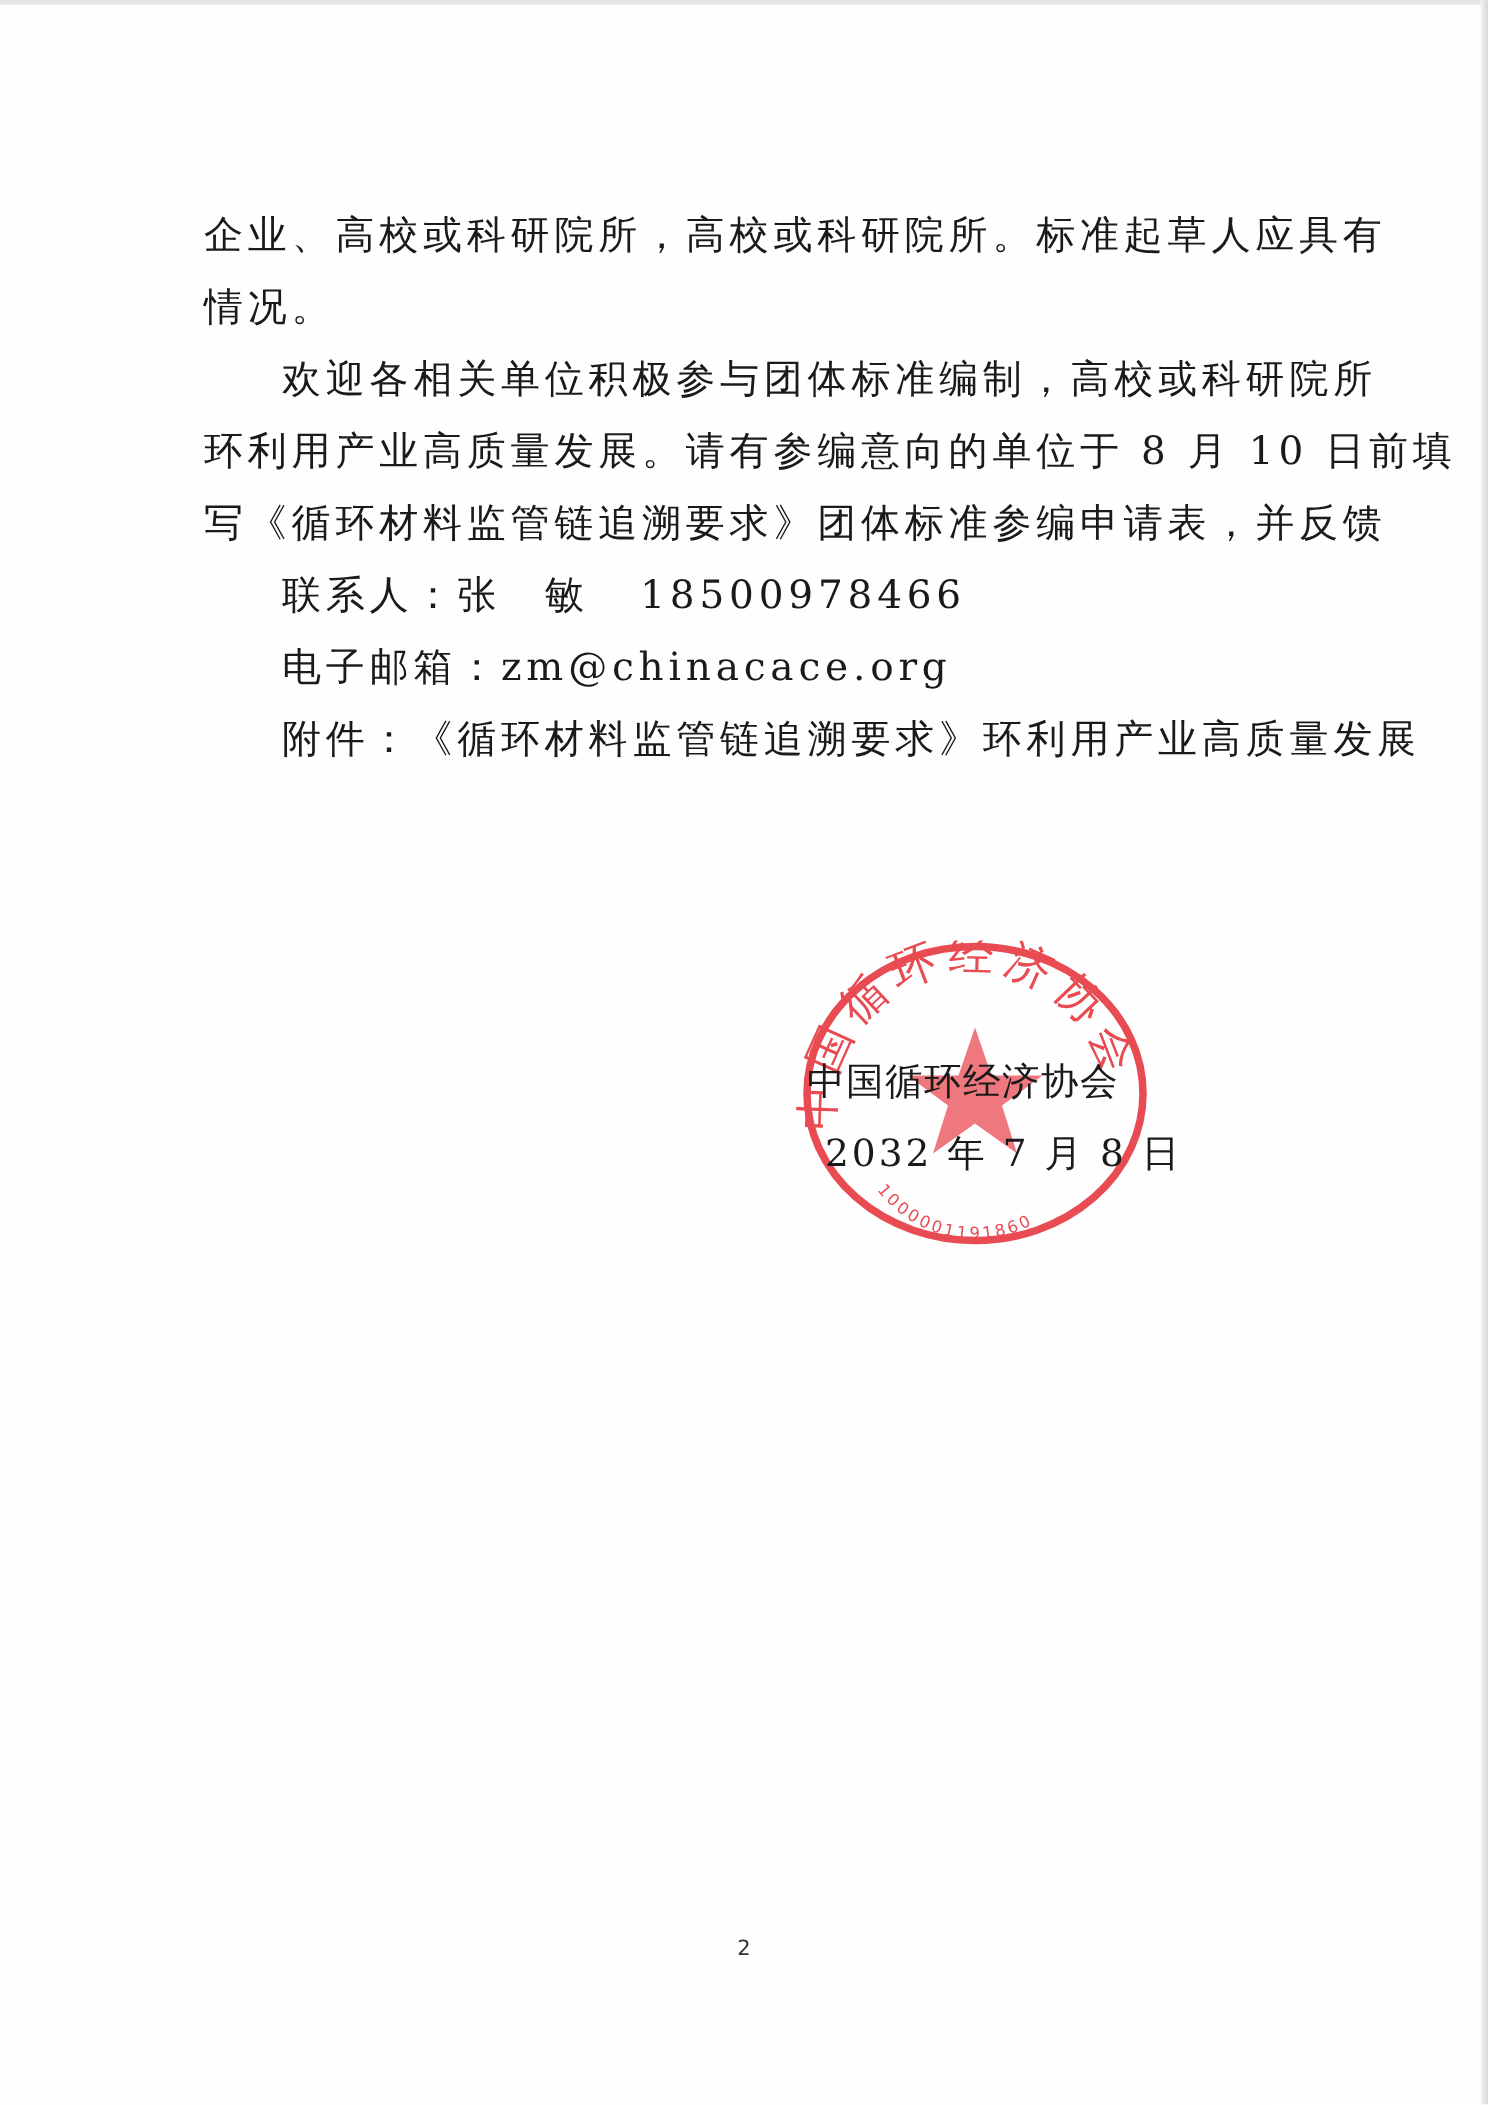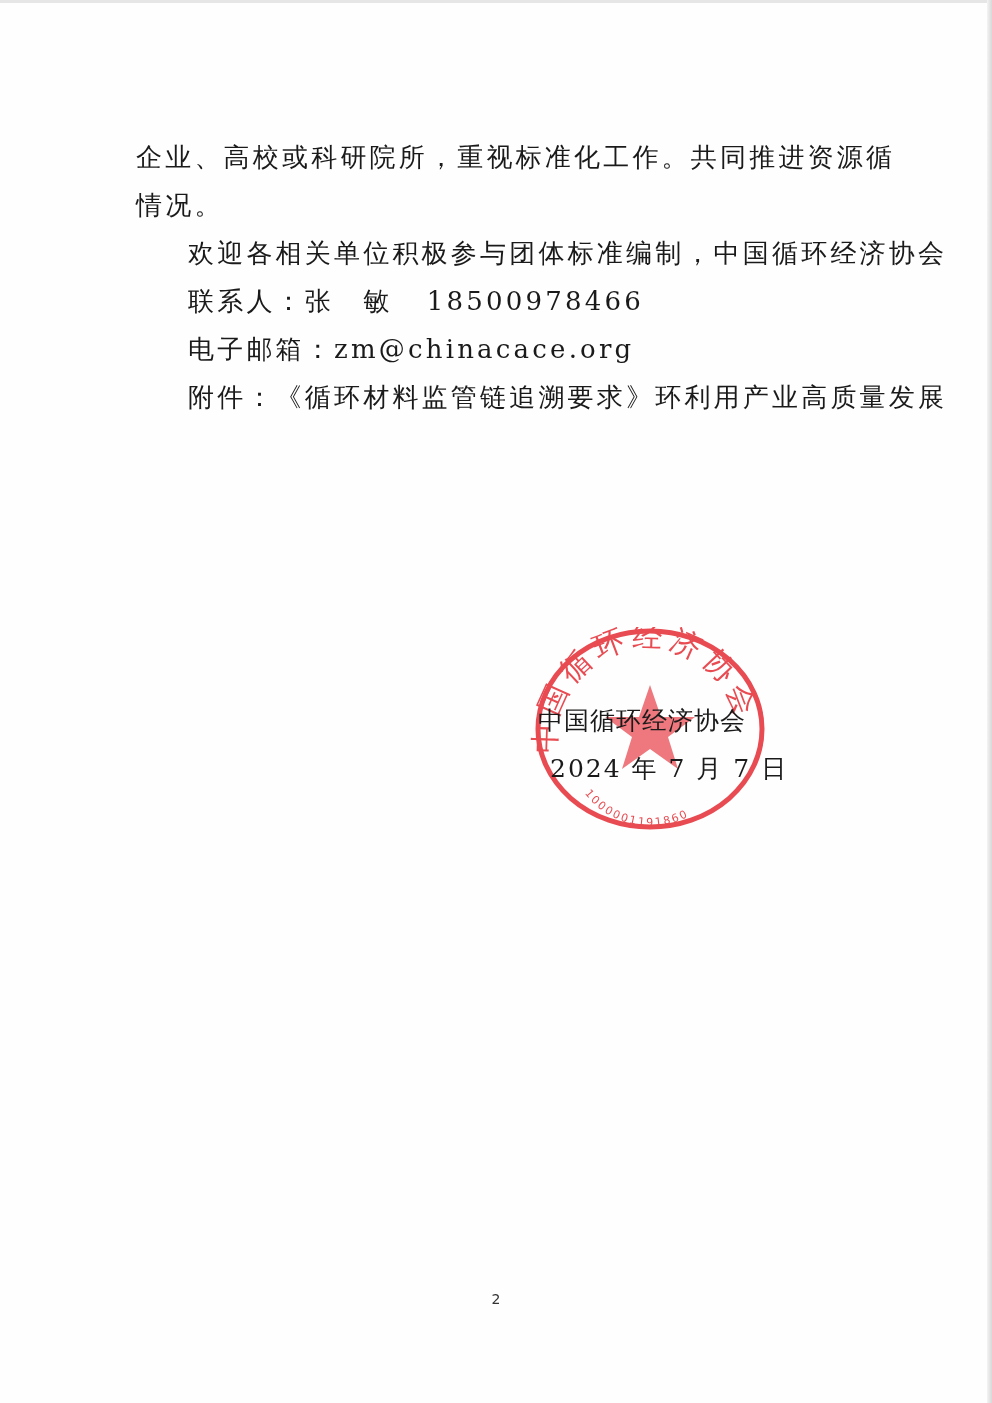--- a/index.html
+++ b/index.html
@@ -91,7 +91,7 @@
   <div class="page-edge-right"></div>
 
   <div class="body-text">
-    <span class="line">企业、高校或科研院所，重视标准化工作。共同推进资源循</span>
+    <span class="line">企业、高校或科研院所，高校或科研院所。标准起草人应具有</span>
     <span class="line">情况。</span>
 
     <span class="line indent">欢迎各相关单位积极参与团体标准编制，中国循环经济协会</span>

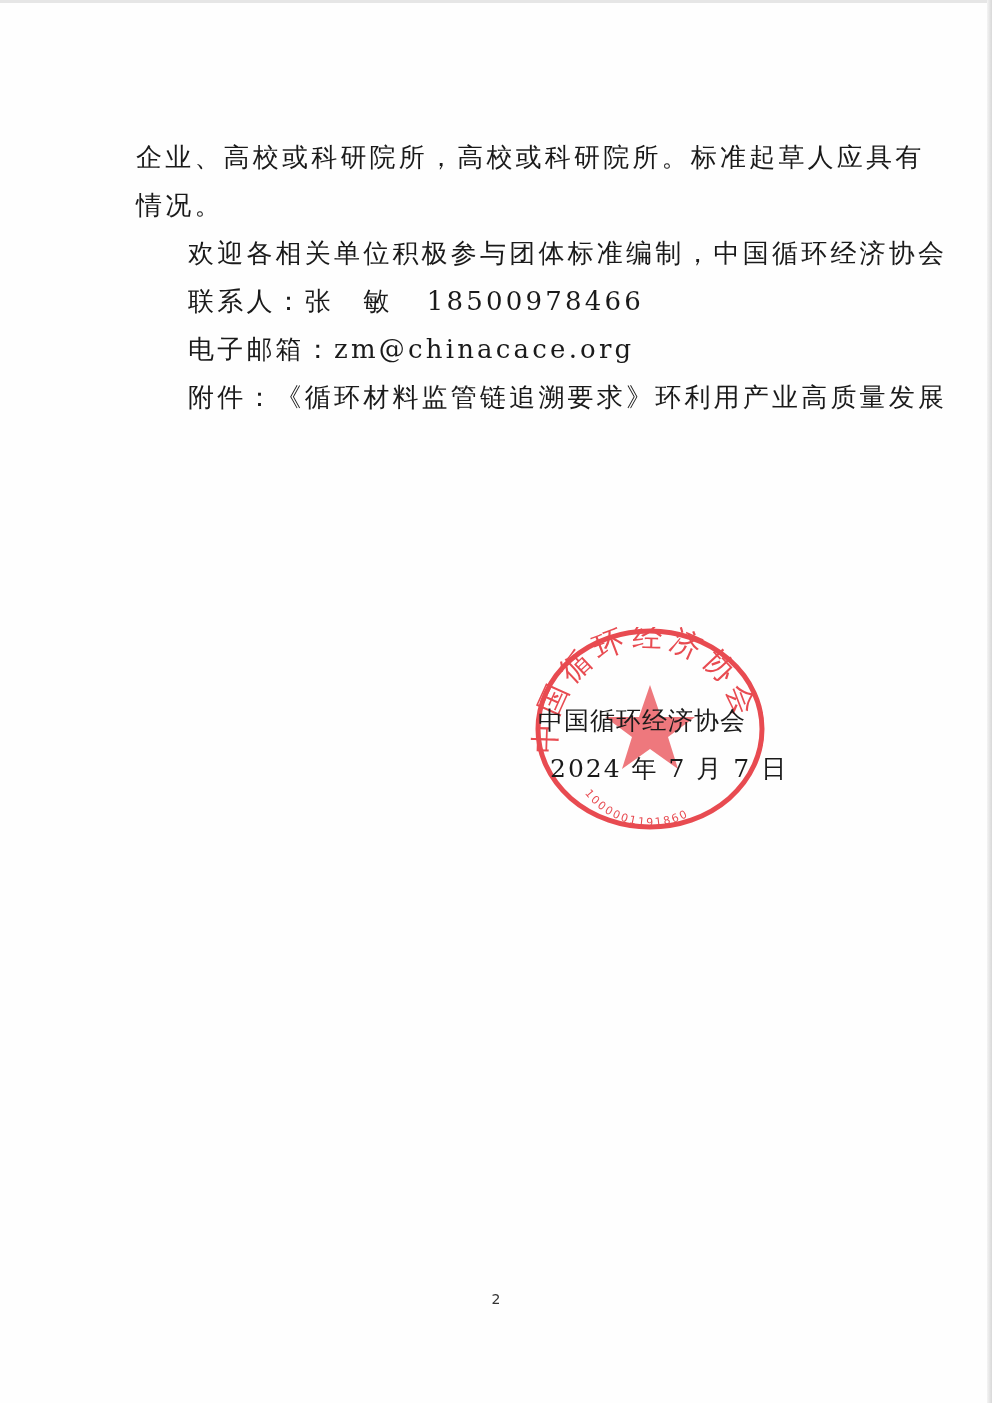--- a/index.html
+++ b/index.html
@@ -94,7 +94,7 @@
     <span class="line">企业、高校或科研院所，高校或科研院所。标准起草人应具有</span>
     <span class="line">情况。</span>
 
-    <span class="line indent">欢迎各相关单位积极参与团体标准编制，中国循环经济协会</span>
+    <span class="line indent">欢迎各相关单位积极参与团体标准编制，高校或科研院所</span>
 
     <span class="line indent">
       <span>联系人：</span><span>张　敏</span>&nbsp;&nbsp;&nbsp;<span>18500978466</span>

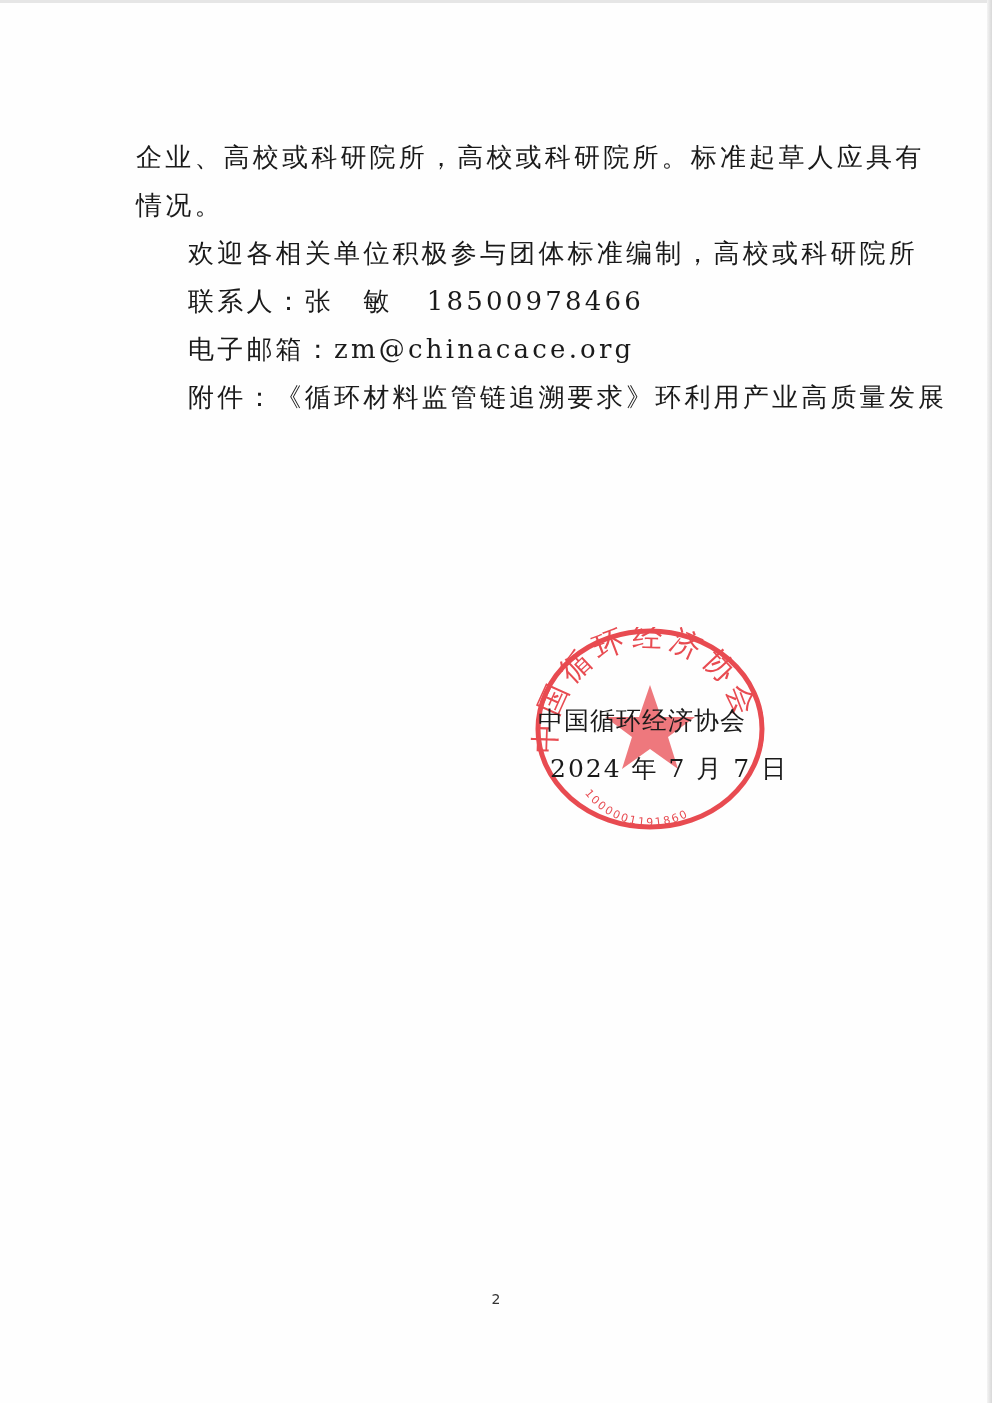--- a/index.html
+++ b/index.html
@@ -95,6 +95,7 @@
     <span class="line">情况。</span>
 
     <span class="line indent">欢迎各相关单位积极参与团体标准编制，高校或科研院所</span>
+    <span class="line">环利用产业高质量发展。请有参编意向的单位于 8 月 10 日前填</span>
 
     <span class="line indent">
       <span>联系人：</span><span>张　敏</span>&nbsp;&nbsp;&nbsp;<span>18500978466</span>

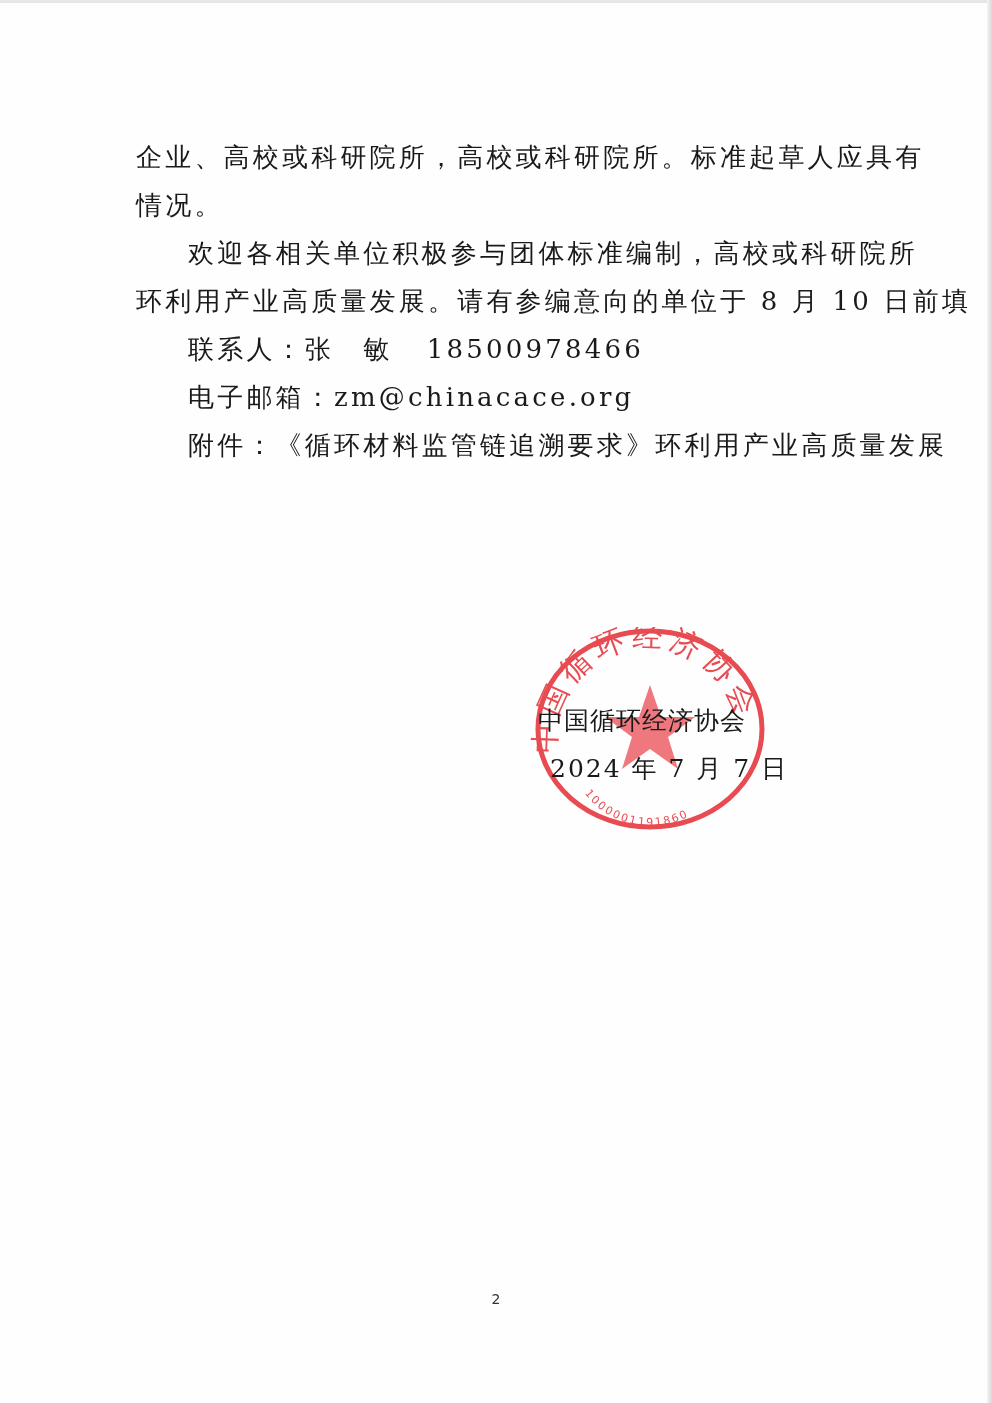--- a/index.html
+++ b/index.html
@@ -96,6 +96,7 @@
 
     <span class="line indent">欢迎各相关单位积极参与团体标准编制，高校或科研院所</span>
     <span class="line">环利用产业高质量发展。请有参编意向的单位于 8 月 10 日前填</span>
+    <span class="line">写《循环材料监管链追溯要求》团体标准参编申请表，并反馈</span>
 
     <span class="line indent">
       <span>联系人：</span><span>张　敏</span>&nbsp;&nbsp;&nbsp;<span>18500978466</span>

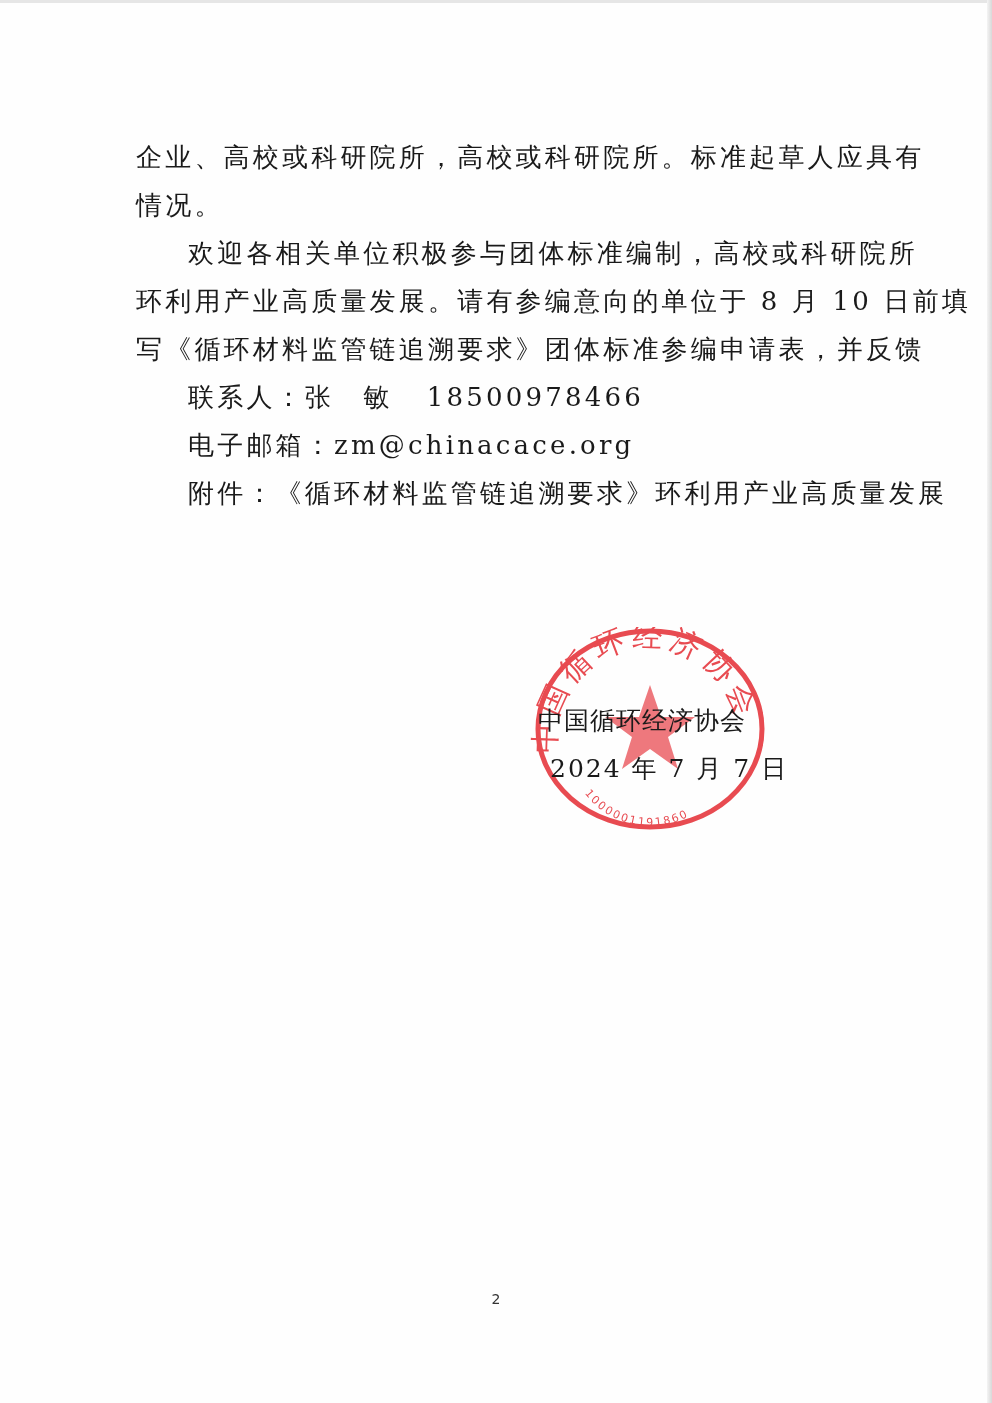--- a/index.html
+++ b/index.html
@@ -128,7 +128,7 @@
 
   <div class="signature">
     <span class="sig-line">中国循环经济协会</span>
-    <span class="sig-line date">2024 年 7 月 7 日</span>
+    <span class="sig-line date">2032 年 7 月 8 日</span>
   </div>
 
   <div class="page-number">2</div>

